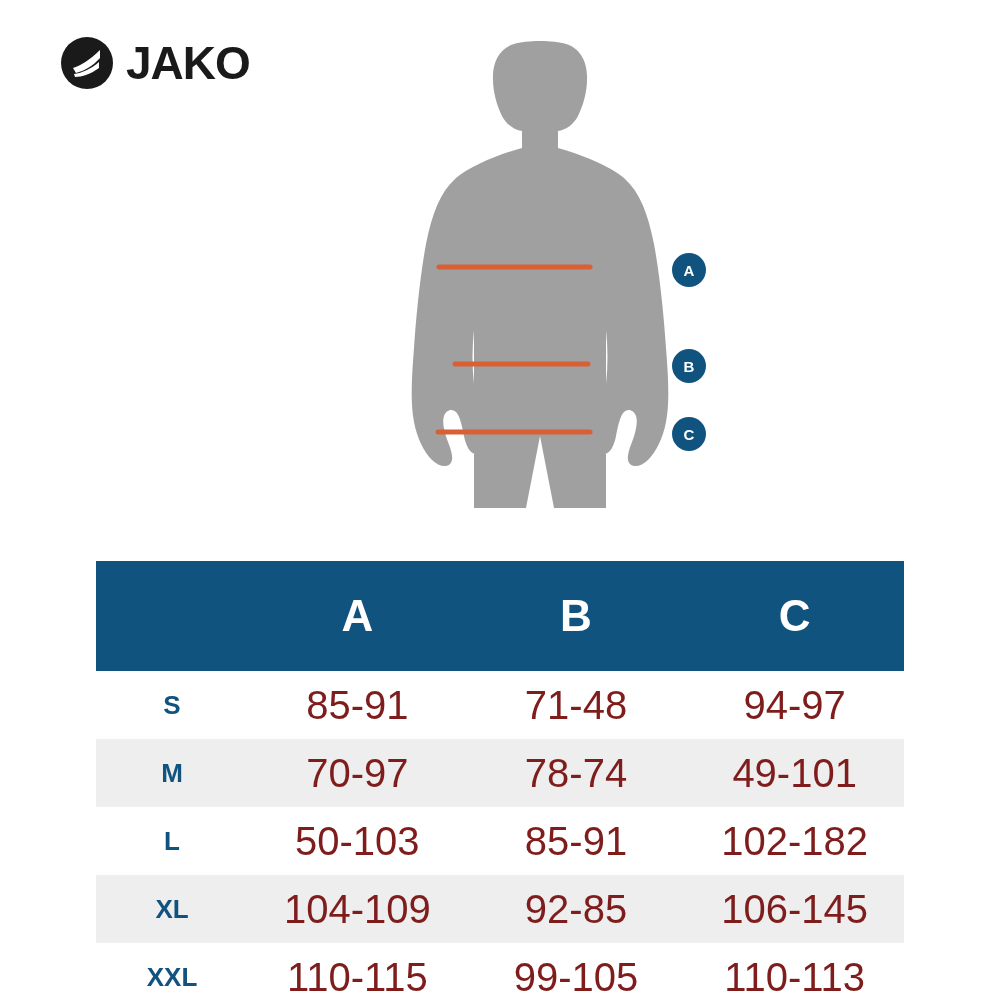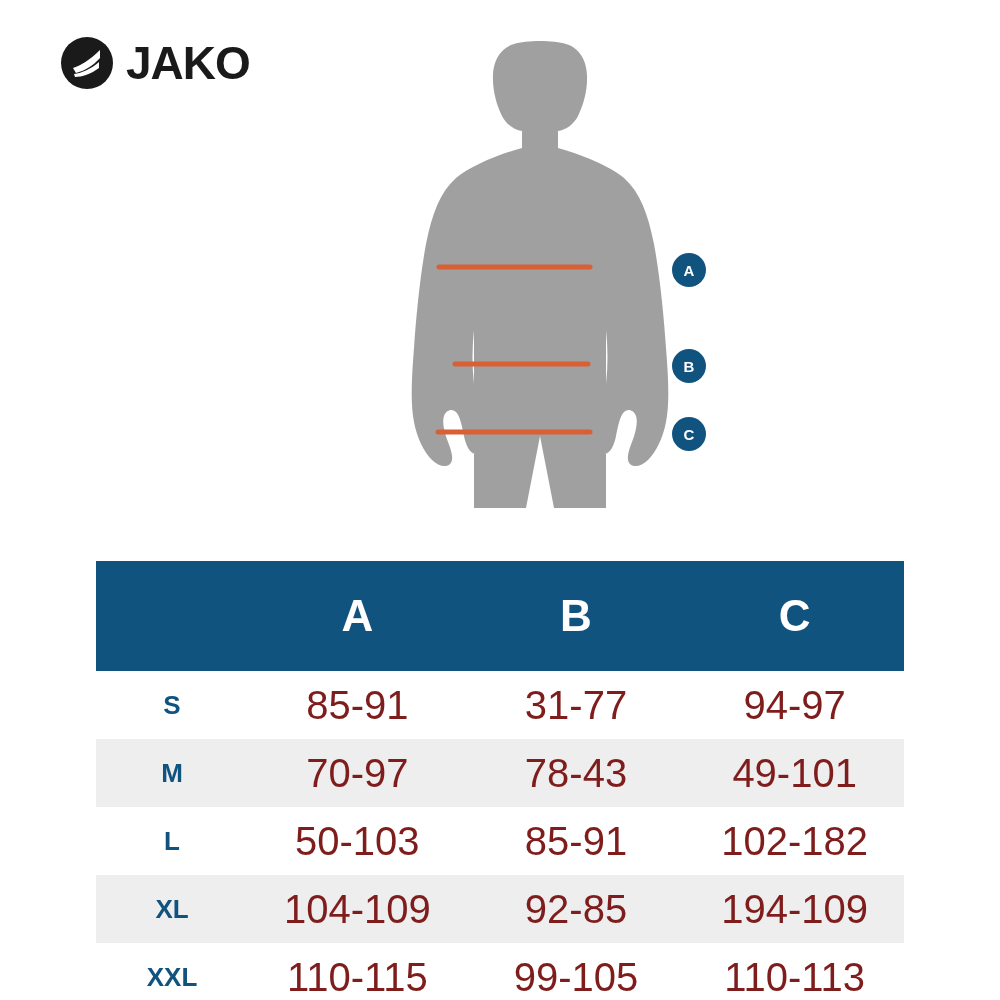--- a/index.html
+++ b/index.html
@@ -161,7 +161,7 @@
       <tr>
         <td class="size-label">S</td>
         <td>85-91</td>
-        <td>31-77</td>
+        <td>71-48</td>
         <td>94-97</td>
       </tr>
       <tr class="alt">

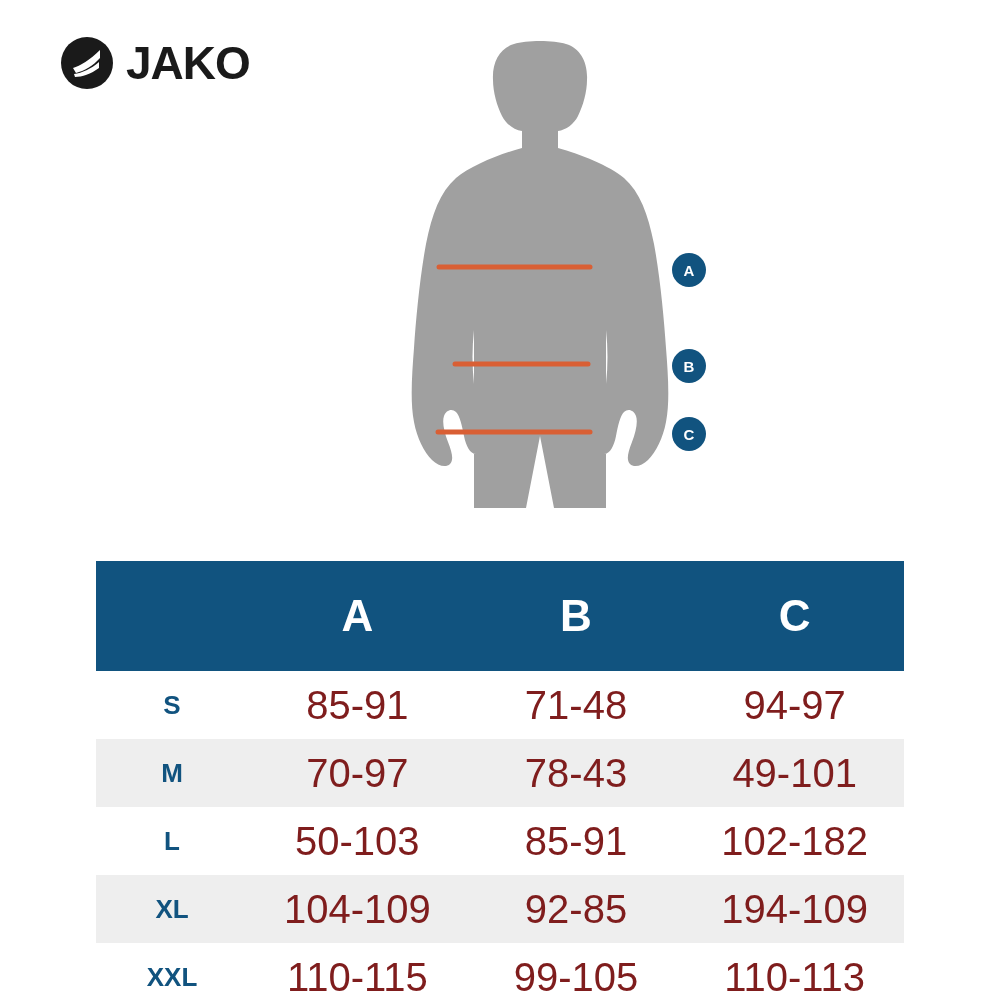--- a/index.html
+++ b/index.html
@@ -167,7 +167,7 @@
       <tr class="alt">
         <td class="size-label">M</td>
         <td>70-97</td>
-        <td>78-43</td>
+        <td>78-74</td>
         <td>49-101</td>
       </tr>
       <tr>

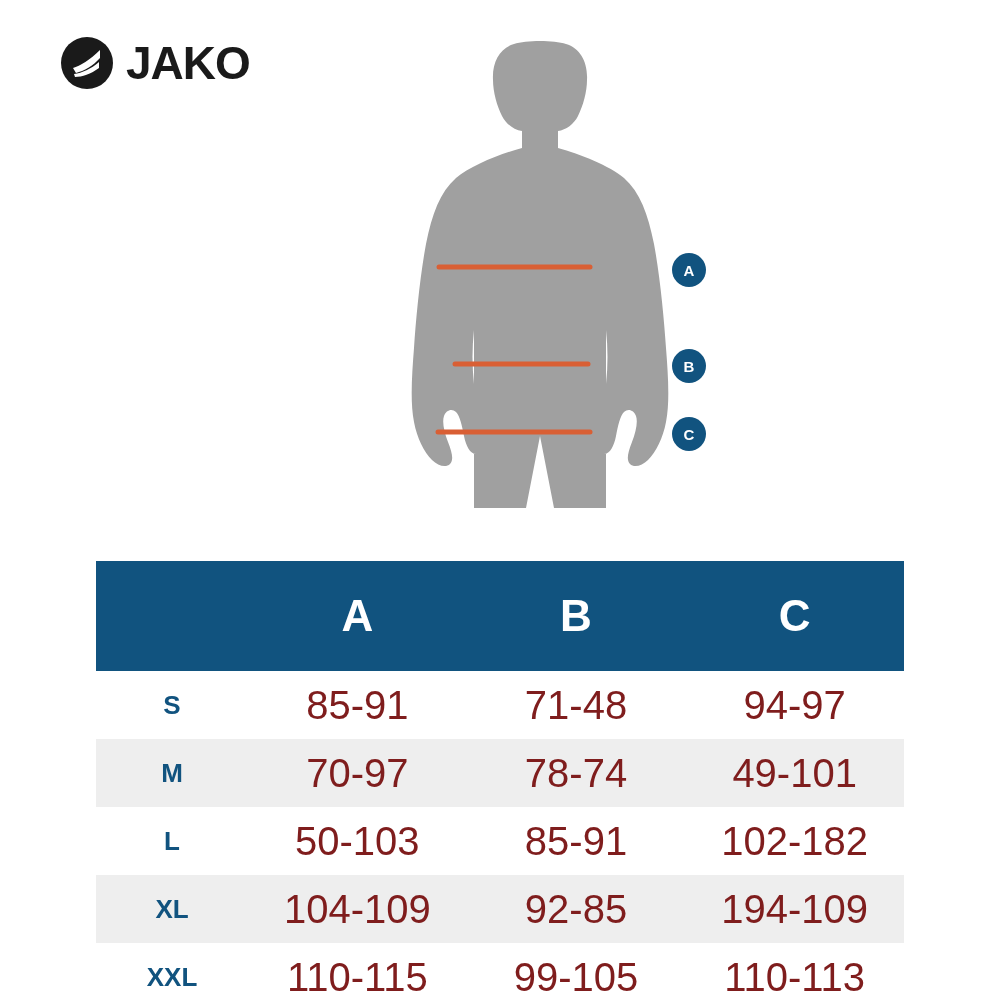--- a/index.html
+++ b/index.html
@@ -180,7 +180,7 @@
         <td class="size-label">XL</td>
         <td>104-109</td>
         <td>92-85</td>
-        <td>194-109</td>
+        <td>106-145</td>
       </tr>
       <tr>
         <td class="size-label">XXL</td>

